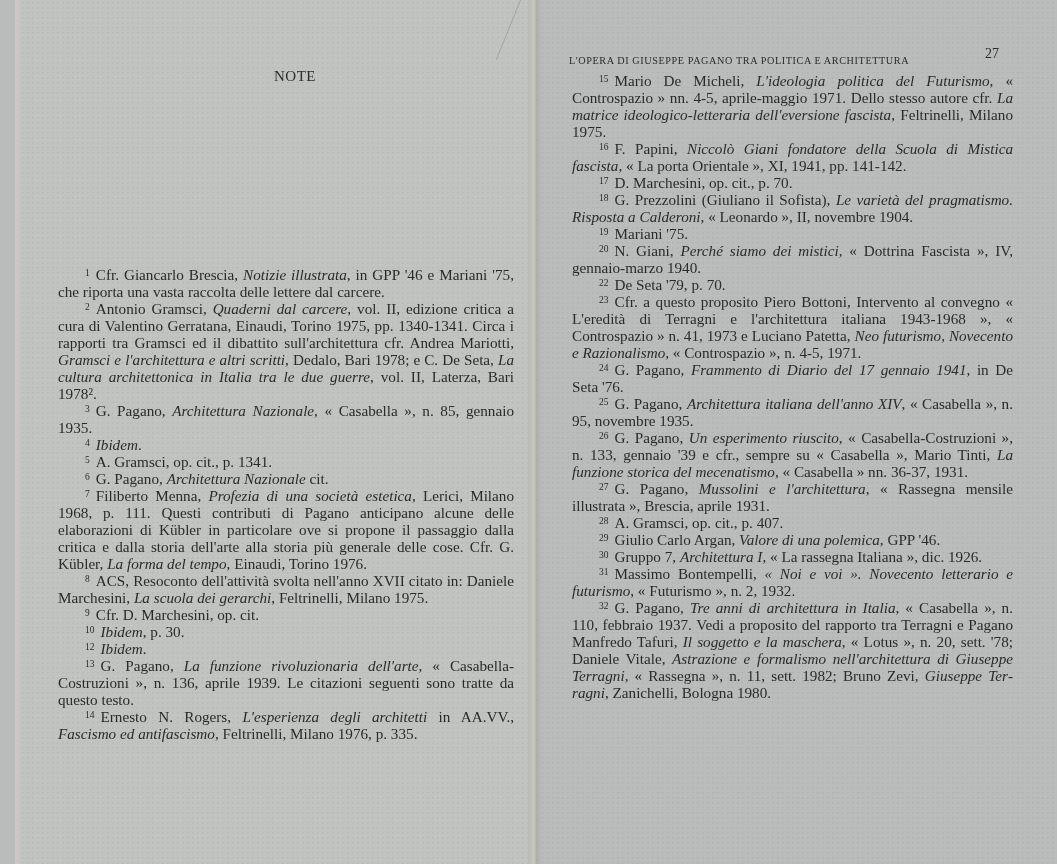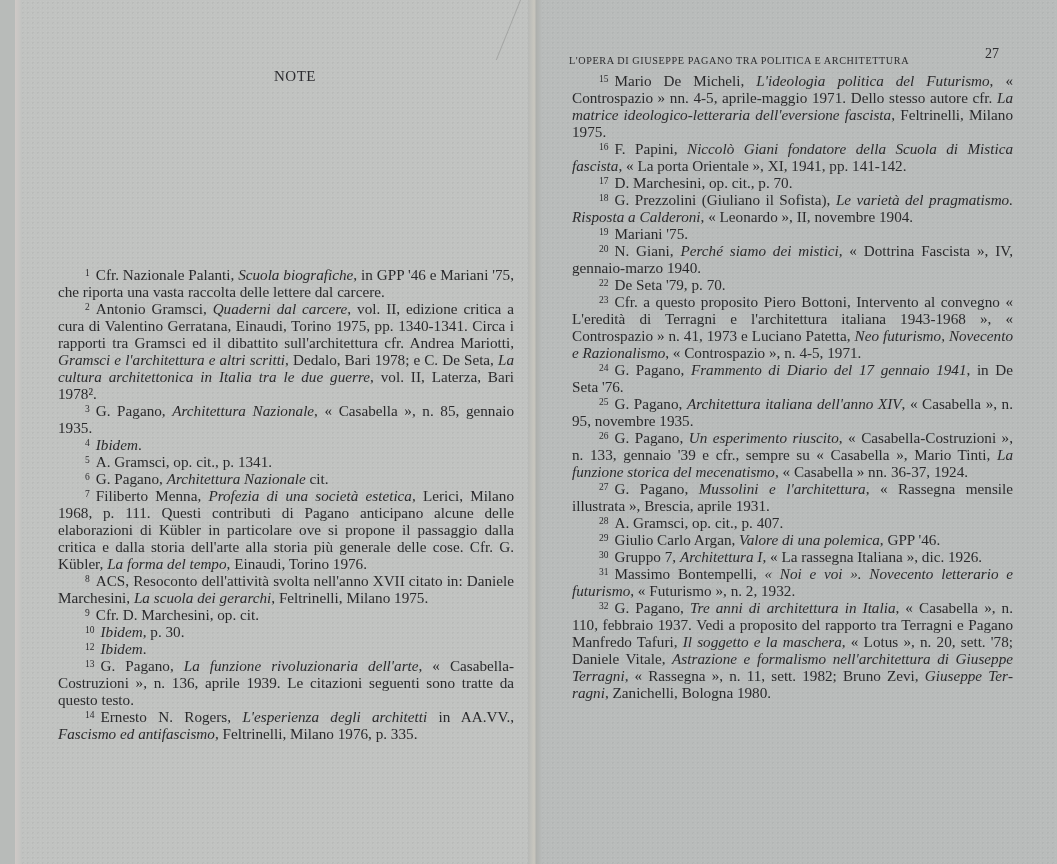--- a/index.html
+++ b/index.html
@@ -68,7 +68,7 @@
     <div class="crease"></div>
     <div class="page-title">NOTE</div>
     <div class="notes notes-left">
-        <p class="note"><sup>1</sup><span>Cfr. Nazionale Palanti, </span><i>Scuola biografiche</i><span>, in GPP '46 e Mariani '75, che riporta una vasta raccolta delle lettere dal carcere.</span></p>
+        <p class="note"><sup>1</sup><span>Cfr. Giancarlo Brescia, </span><i>Scuola biografiche</i><span>, in GPP '46 e Mariani '75, che riporta una vasta raccolta delle lettere dal carcere.</span></p>
         <p class="note"><sup>2</sup><span>Antonio Gramsci, </span><i>Quaderni dal carcere</i><span>, vol. II, edi­zione critica a cura di Valentino Gerratana, Einaudi, To­rino 1975, pp. 1340-1341. Circa i rapporti tra Gramsci ed il dibattito sull'architettura cfr. Andrea Mariotti, </span><i>Gramsci e l'architettura e altri scritti</i><span>, Dedalo, Bari 1978; e C. De Seta, </span><i>La cultura architettonica in Italia tra le due guerre</i><span>, vol. II, Laterza, Bari 1978².</span></p>
         <p class="note"><sup>3</sup><span>G. Pagano, </span><i>Architettura Nazionale</i><span>, « Casabella », n. 85, gennaio 1935.</span></p>
         <p class="note"><sup>4</sup><i>Ibidem</i><span>.</span></p>

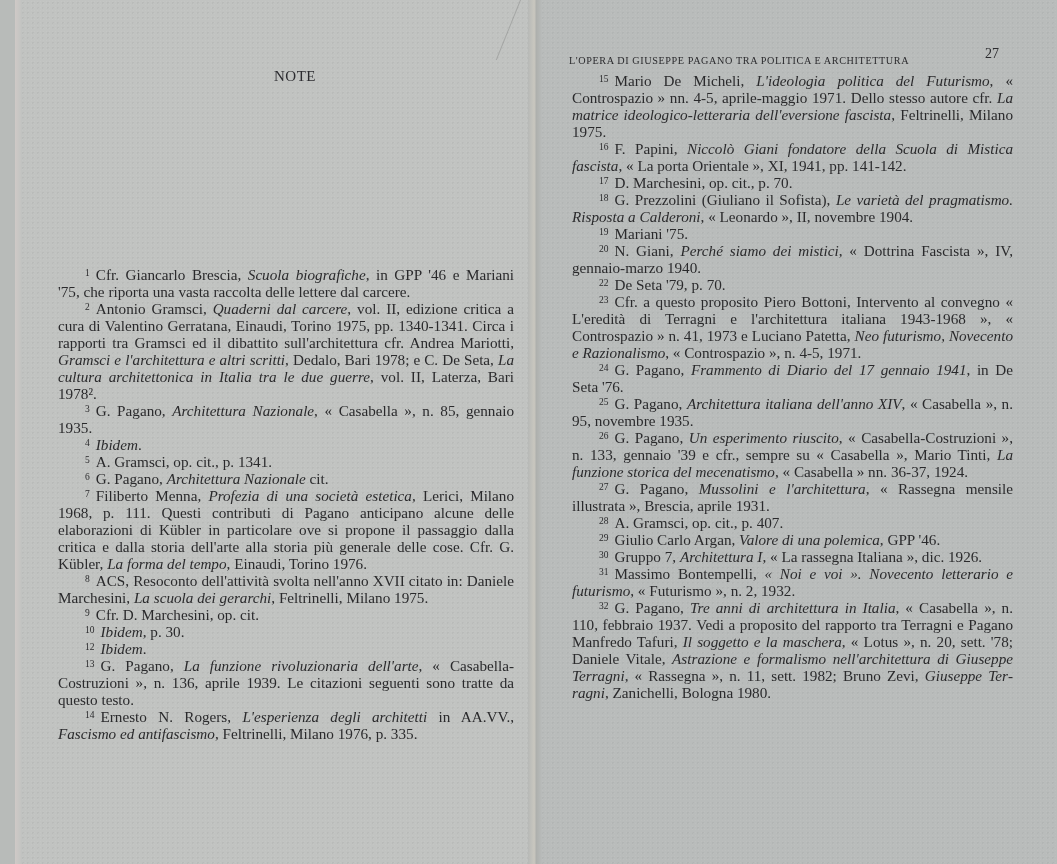--- a/index.html
+++ b/index.html
@@ -68,7 +68,7 @@
     <div class="crease"></div>
     <div class="page-title">NOTE</div>
     <div class="notes notes-left">
-        <p class="note"><sup>1</sup><span>Cfr. Giancarlo Brescia, </span><i>Scuola biografiche</i><span>, in GPP '46 e Mariani '75, che riporta una vasta raccolta delle lettere dal carcere.</span></p>
+        <p class="note"><sup>1</sup><span>Cfr. Giancarlo Brescia, </span><i>Notizie illustrata</i><span>, in GPP '46 e Mariani '75, che riporta una vasta raccolta delle lettere dal carcere.</span></p>
         <p class="note"><sup>2</sup><span>Antonio Gramsci, </span><i>Quaderni dal carcere</i><span>, vol. II, edi­zione critica a cura di Valentino Gerratana, Einaudi, To­rino 1975, pp. 1340-1341. Circa i rapporti tra Gramsci ed il dibattito sull'architettura cfr. Andrea Mariotti, </span><i>Gramsci e l'architettura e altri scritti</i><span>, Dedalo, Bari 1978; e C. De Seta, </span><i>La cultura architettonica in Italia tra le due guerre</i><span>, vol. II, Laterza, Bari 1978².</span></p>
         <p class="note"><sup>3</sup><span>G. Pagano, </span><i>Architettura Nazionale</i><span>, « Casabella », n. 85, gennaio 1935.</span></p>
         <p class="note"><sup>4</sup><i>Ibidem</i><span>.</span></p>

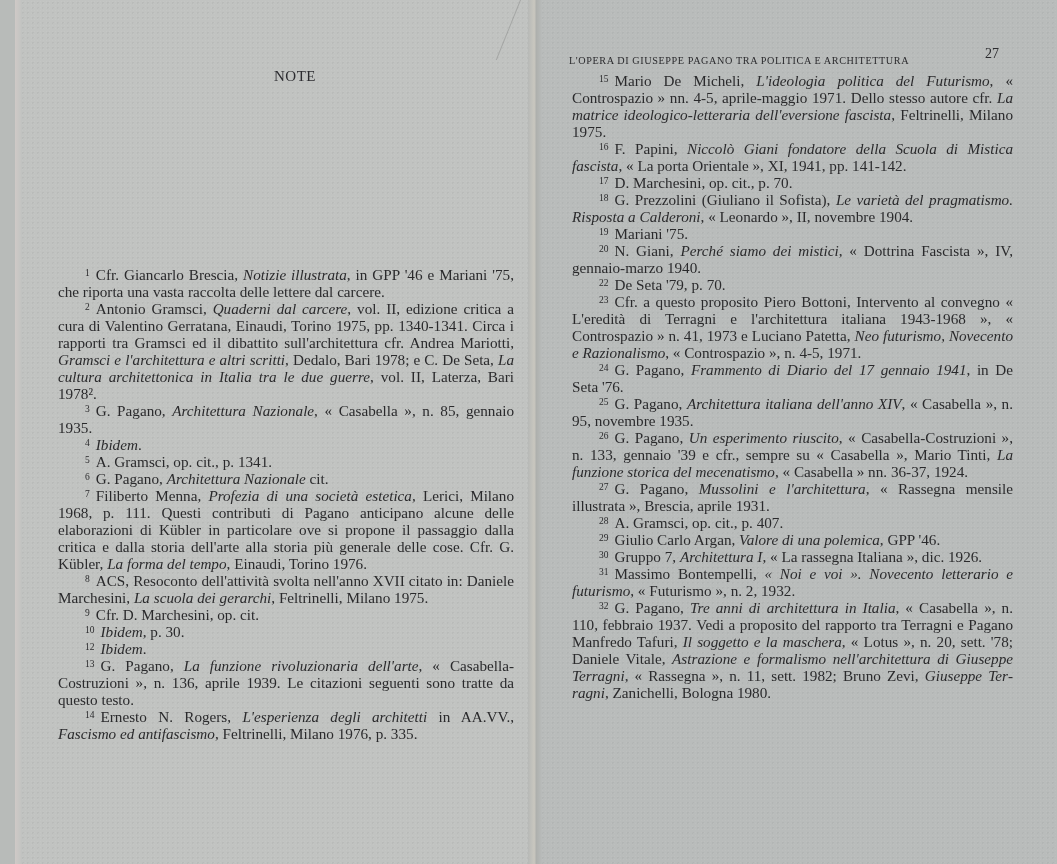--- a/index.html
+++ b/index.html
@@ -100,7 +100,7 @@
       <p class="note"><sup>23</sup><span>Cfr. a questo proposito Piero Bottoni, Intervento al convegno « L'eredità di Terragni e l'architettura ita­liana 1943-1968 », « Controspazio » n. 41, 1973 e Luciano Patetta, </span><i>Neo futurismo, Novecento e Razionalismo</i><span>, « Con­trospazio », n. 4-5, 1971.</span></p>
       <p class="note"><sup>24</sup><span>G. Pagano, </span><i>Frammento di Diario del 17 gennaio 1941</i><span>, in De Seta '76.</span></p>
       <p class="note"><sup>25</sup><span>G. Pagano, </span><i>Architettura italiana dell'anno XIV</i><span>, « Casabella », n. 95, novembre 1935.</span></p>
-      <p class="note"><sup>26</sup><span>G. Pagano, </span><i>Un esperimento riuscito</i><span>, « Casabella-Costruzioni », n. 133, gennaio '39 e cfr., sempre su « Casa­bella », Mario Tinti, </span><i>La funzione storica del mecenatismo</i><span>, « Casabella » nn. 36-37, 1924.</span></p>
+      <p class="note"><sup>26</sup><span>G. Pagano, </span><i>Un esperimento riuscito</i><span>, « Casabella-Costruzioni », n. 133, gennaio '39 e cfr., sempre su « Casa­bella », Mario Tinti, </span><i>La funzione storica del mecenatismo</i><span>, « Casabella » nn. 36-37, 1931.</span></p>
       <p class="note"><sup>27</sup><span>G. Pagano, </span><i>Mussolini e l'architettura</i><span>, « Rassegna mensile illustrata », Brescia, aprile 1931.</span></p>
       <p class="note"><sup>28</sup><span>A. Gramsci, op. cit., p. 407.</span></p>
       <p class="note"><sup>29</sup><span>Giulio Carlo Argan, </span><i>Valore di una polemica</i><span>, GPP '46.</span></p>

